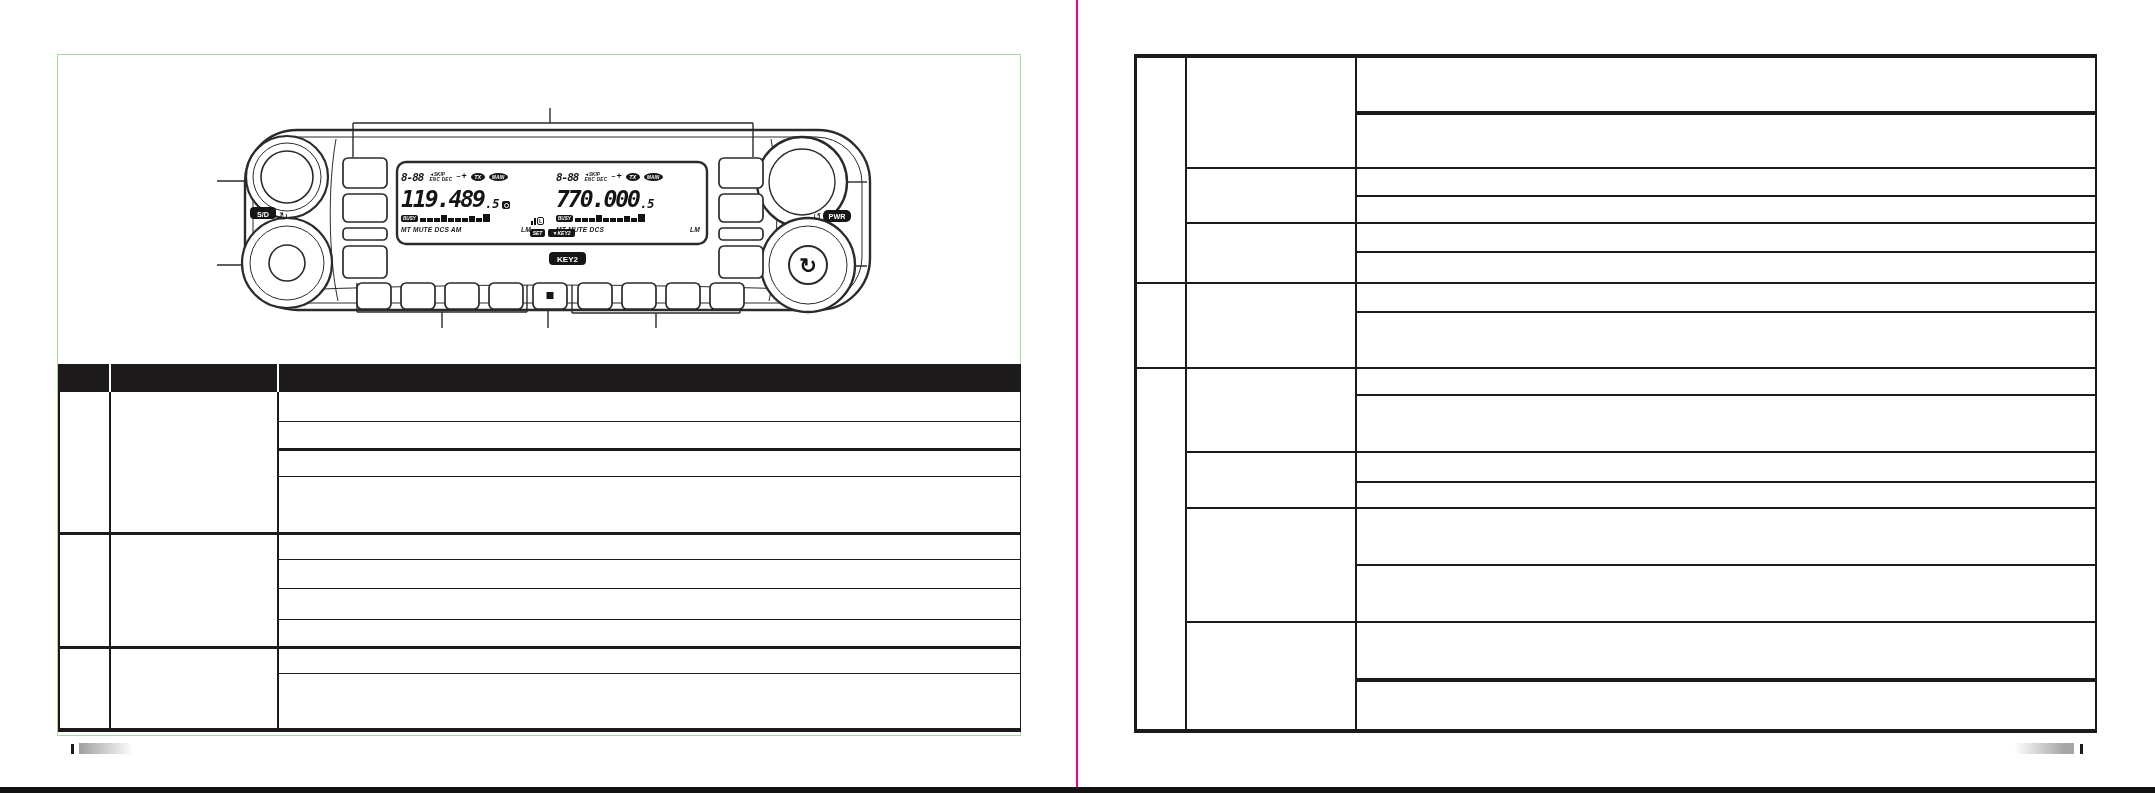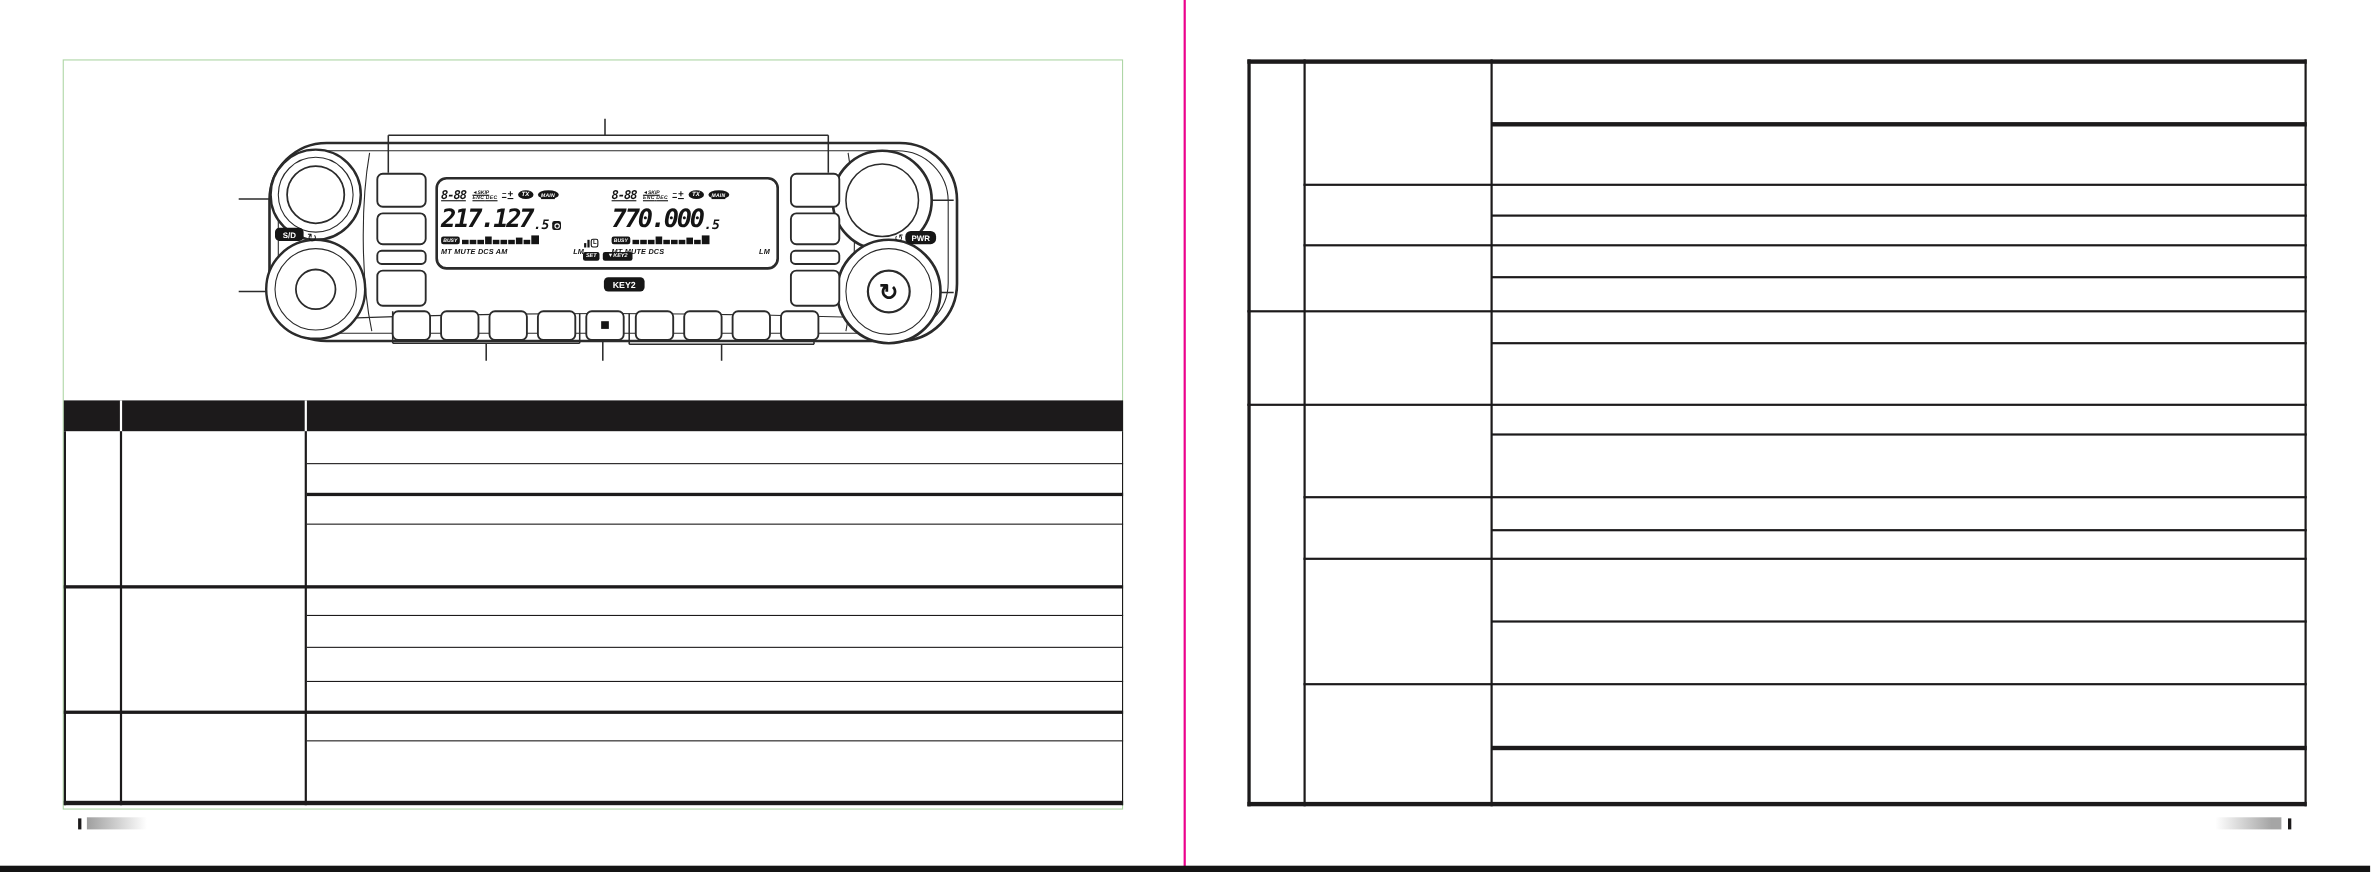--- a/index.html
+++ b/index.html
@@ -18,7 +18,7 @@
   .band-l{left:2px;width:146px;}
   .band-r{left:157px;width:146px;}
   .row{position:relative;display:flex;align-items:center;}
-  .status{height:14px;gap:4px;text-decoration:underline;}
+  .status{height:14px;gap:4px;}
   .mem{font-family:"DejaVu Sans Mono",monospace;font-weight:bold;font-style:italic;font-size:11px;letter-spacing:-1px;}
   .stack{display:flex;flex-direction:column;line-height:5px;font-size:4.6px;font-weight:bold;font-style:italic;margin-left:2px;}
   .stack .l2{letter-spacing:.3px;}

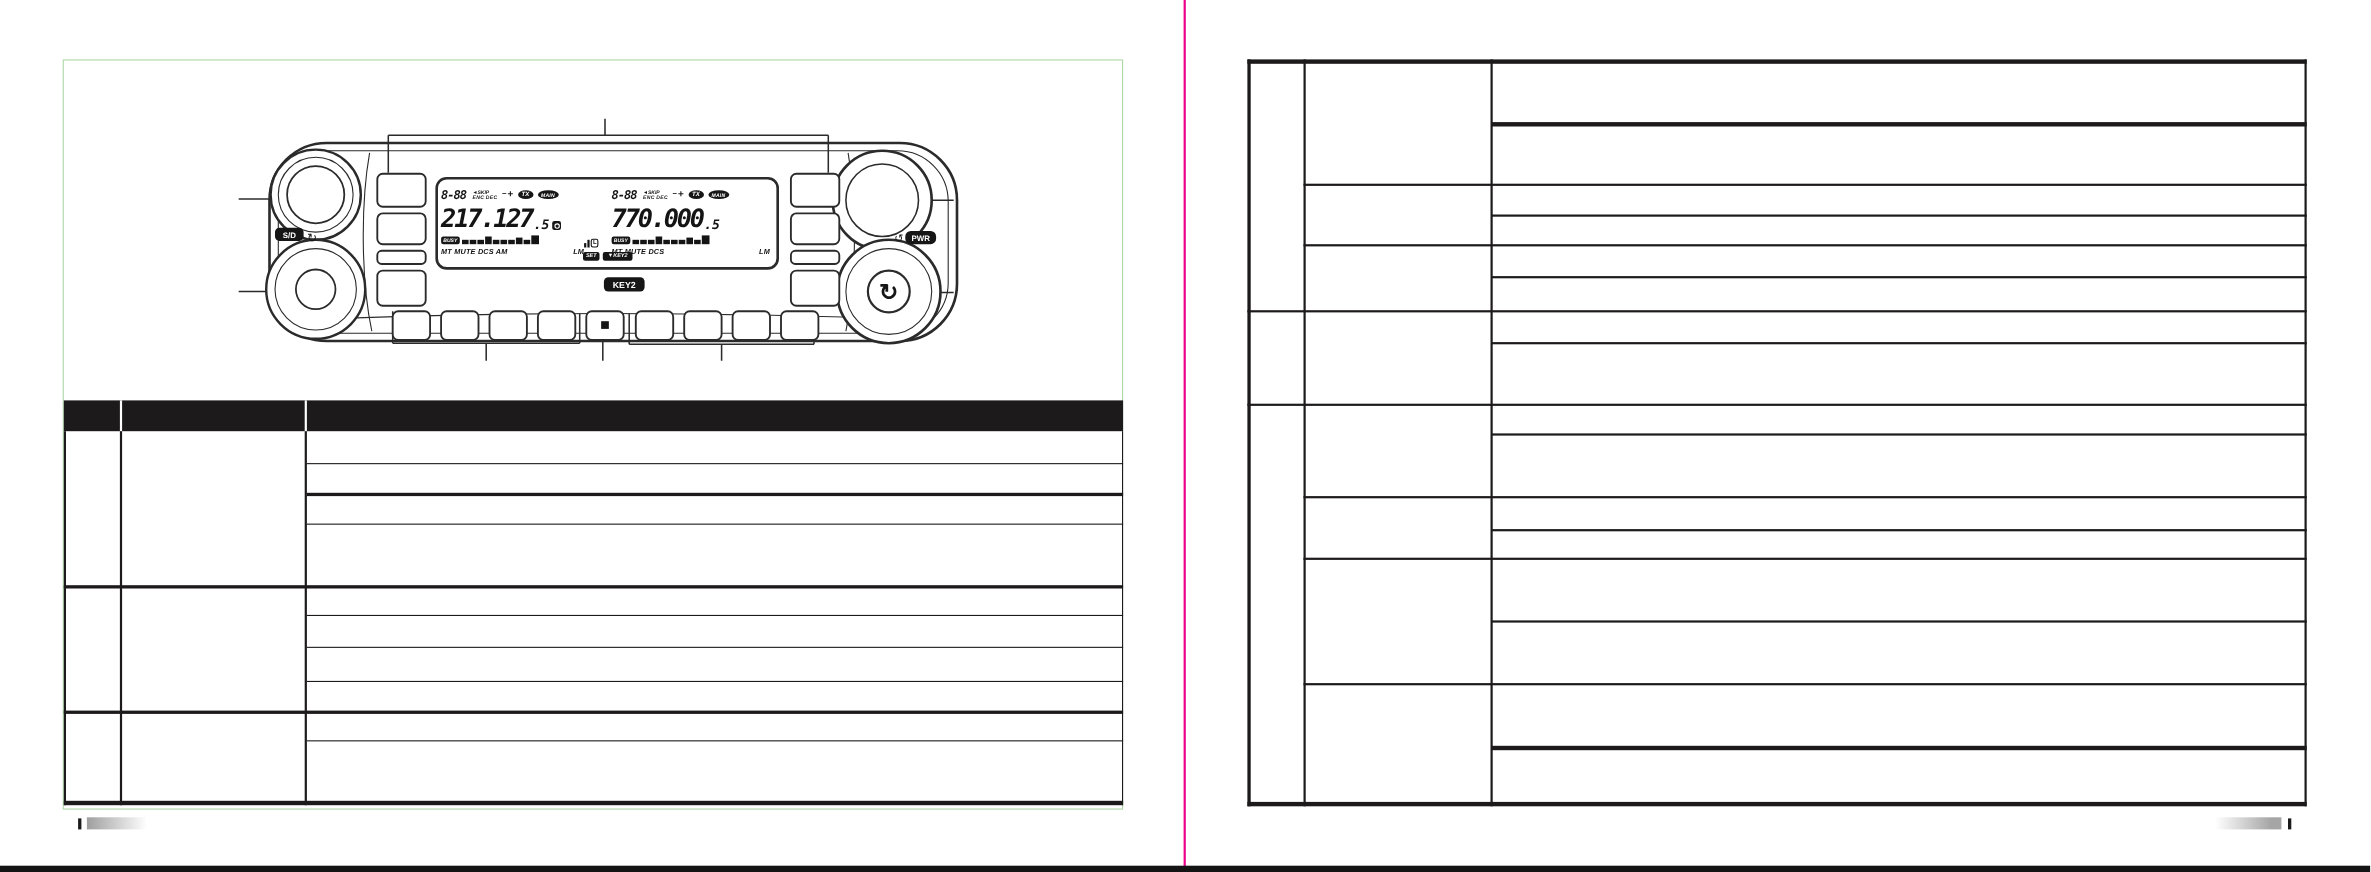--- a/index.html
+++ b/index.html
@@ -165,7 +165,7 @@
         <span class="oval main">MAIN</span>
       </div>
       <div class="row freq">
-        <span class="fmain">217.127</span>
+        <span class="fmain">119.489</span>
         <span class="fsub">.5</span>
         <span class="clock"></span>
       </div>

